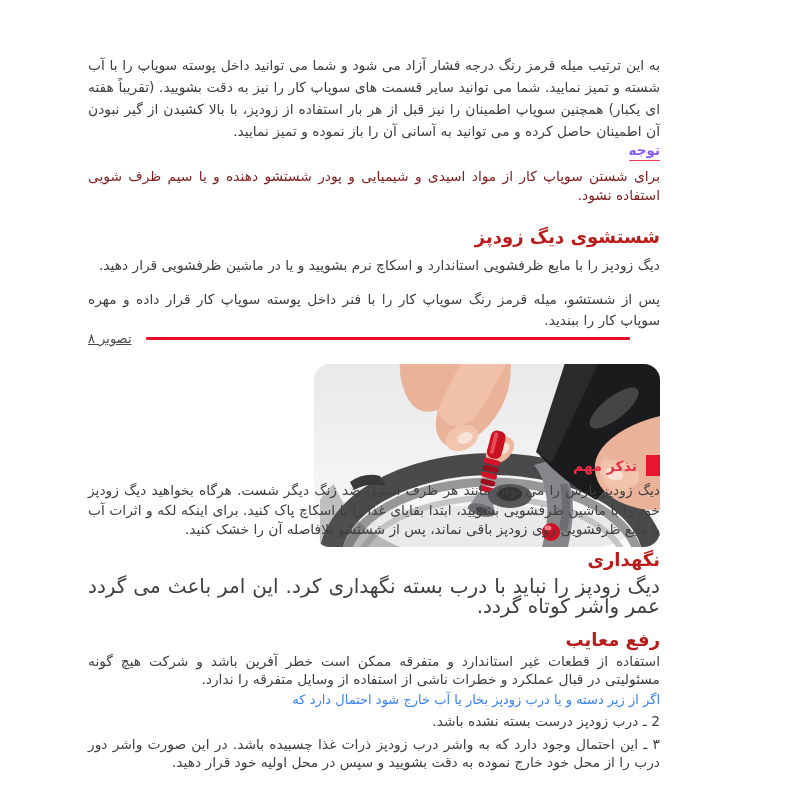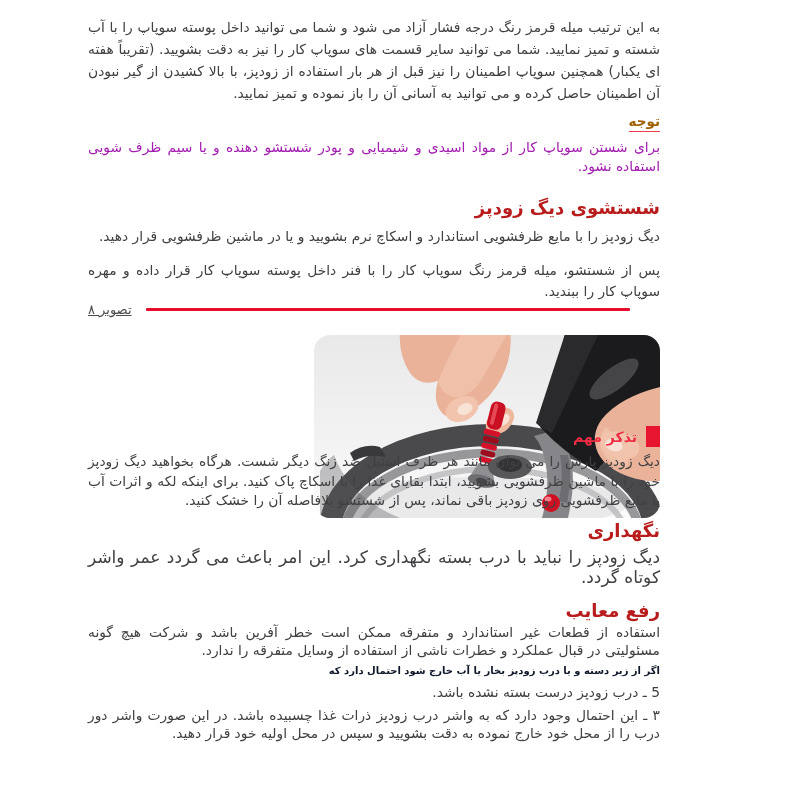--- a/index.html
+++ b/index.html
@@ -10,7 +10,7 @@
   .page{
     position:relative;box-sizing:border-box;
     width:750px;height:800px;
-    padding:16px 90px 0 88px;
+    padding:54px 90px 0 88px;
     direction:rtl;
     color:#404042;
     background:#ffffff;

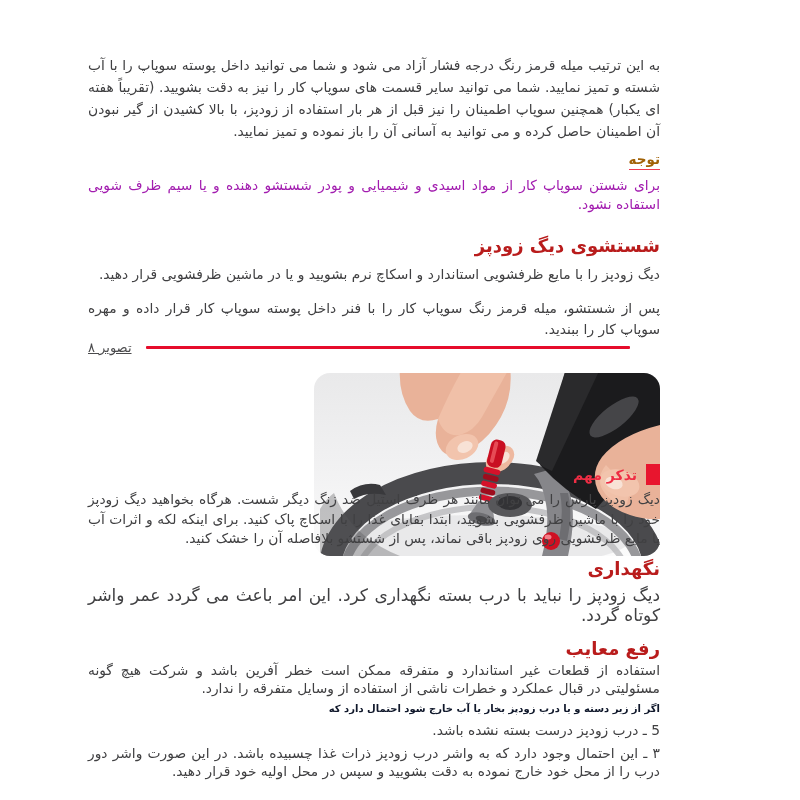--- a/index.html
+++ b/index.html
@@ -21,8 +21,8 @@
     text-align:justify;
   }
   .note-title{
-    margin-top:9px;
-    font-size:13.5px;font-weight:700;color:#a16207;
+    margin-top:0;
+    font-size:13.5px;font-weight:700;color:#8b5cf6;
   }
   .note-title span{border-bottom:1.5px solid #ef3b50;padding-bottom:2px;display:inline-block;}
   .note-body{

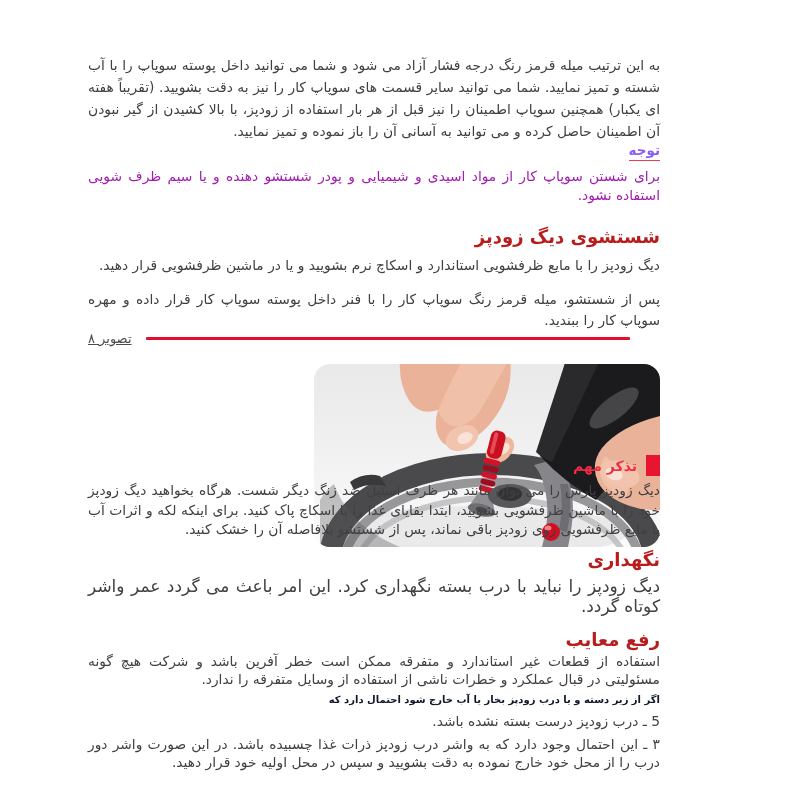--- a/index.html
+++ b/index.html
@@ -26,7 +26,7 @@
   }
   .note-title span{border-bottom:1.5px solid #ef3b50;padding-bottom:2px;display:inline-block;}
   .note-body{
-    margin-top:6px;font-size:13.8px;line-height:19px;color:#a21caf;
+    margin-top:6px;font-size:13.8px;line-height:19px;color:#7f1d1d;
     text-align:justify;
   }
   .h-section{

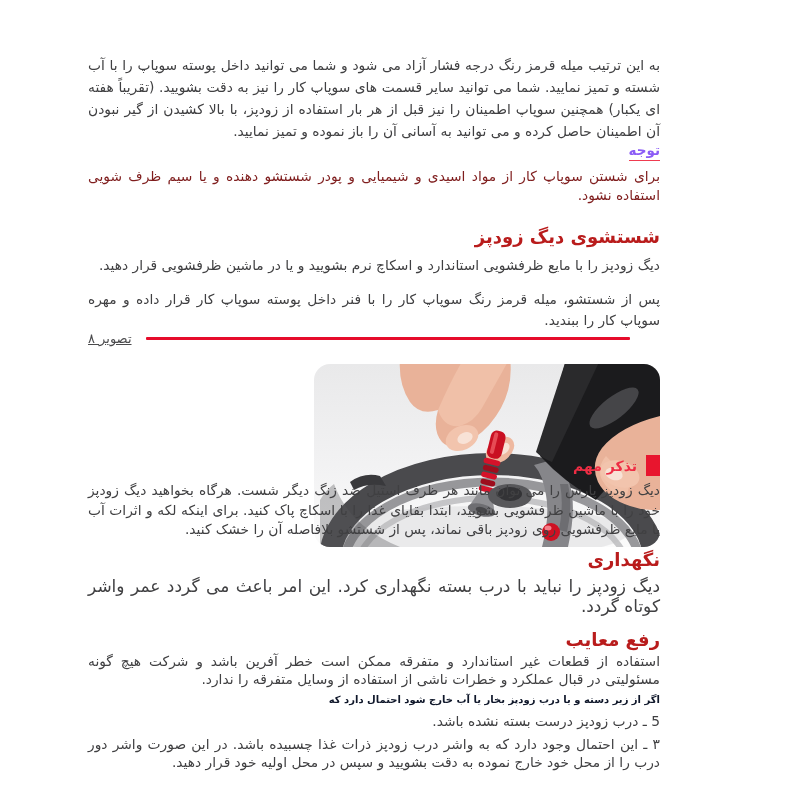--- a/index.html
+++ b/index.html
@@ -54,7 +54,7 @@
   .imp-marker{width:14px;height:21px;background:#e8152e;flex:0 0 auto;}
   .imp-title{font-size:14px;font-weight:700;color:#ee2d44;line-height:22px;}
   .imp-body{margin-top:4px;font-size:13.8px;line-height:19.5px;text-align:justify;}
-  .maint-body{margin-top:5px;font-size:17px;line-height:20px;text-align:justify;}
+  .maint-body{margin-top:5px;font-size:20px;line-height:20px;text-align:justify;}
   .ts-p{margin-top:3px;font-size:13.8px;line-height:18px;text-align:justify;}
   .ts-p2{margin-top:1px;}
   .steam-title{margin-top:4px;font-size:10px;line-height:15px;font-weight:700;color:#0f172a;}

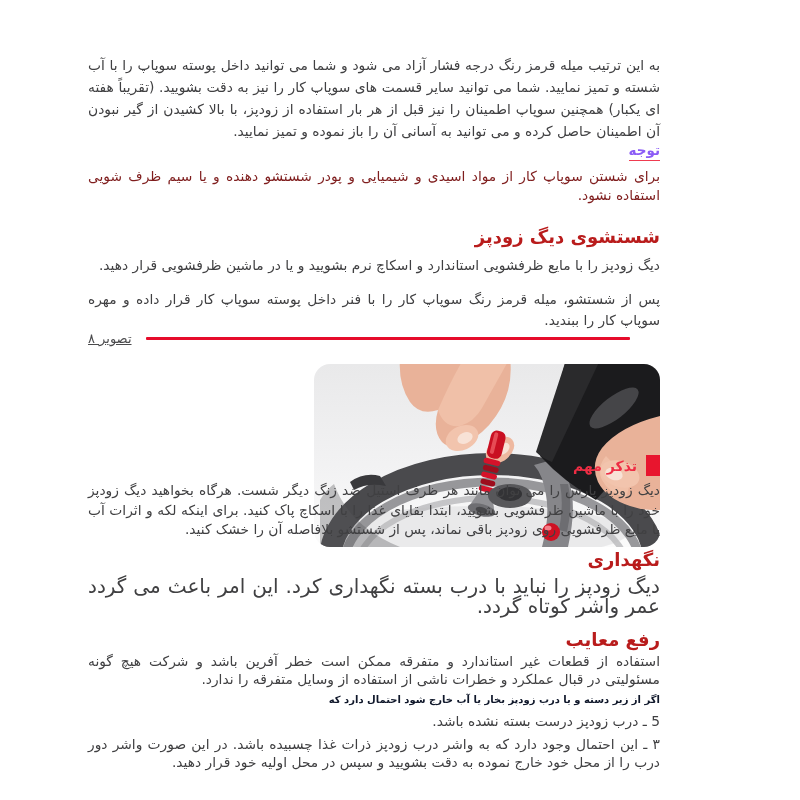--- a/index.html
+++ b/index.html
@@ -57,7 +57,7 @@
   .maint-body{margin-top:5px;font-size:20px;line-height:20px;text-align:justify;}
   .ts-p{margin-top:3px;font-size:13.8px;line-height:18px;text-align:justify;}
   .ts-p2{margin-top:1px;}
-  .steam-title{margin-top:4px;font-size:10px;line-height:15px;font-weight:700;color:#0f172a;}
+  .steam-title{margin-top:4px;font-size:13px;line-height:15px;font-weight:400;color:#3b82f6;}
   .steam-list{margin:5px 0 0 0;padding:0;list-style:none;font-size:13.8px;}
   .steam-list li{line-height:18px;margin-bottom:5px;text-align:justify;}
   .steam-list li.two-line{margin-top:1px;}

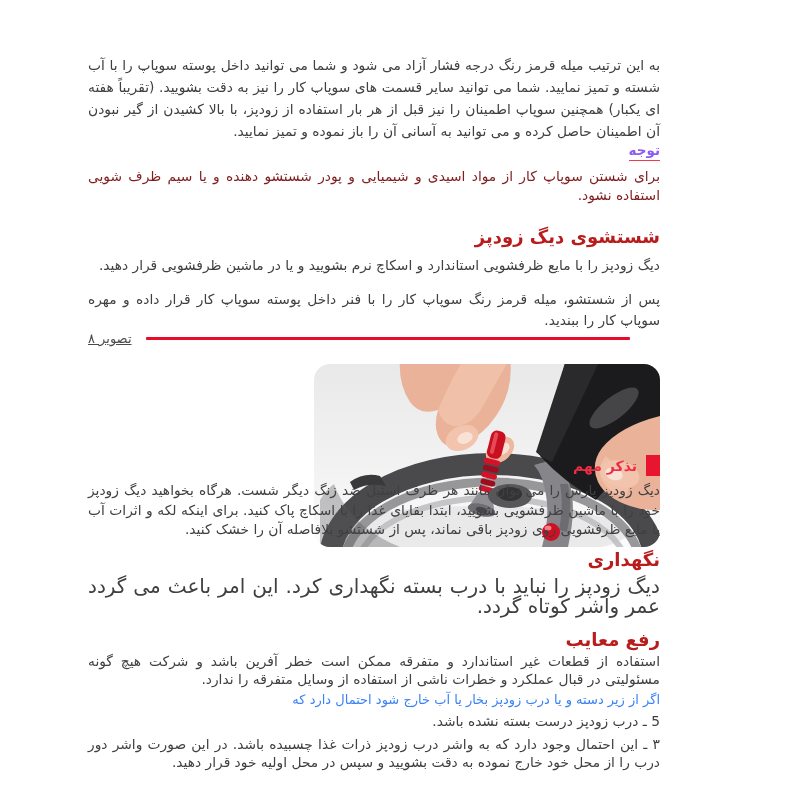--- a/index.html
+++ b/index.html
@@ -181,7 +181,7 @@
 
   <div class="steam-title">اگر از زیر دسته و یا درب زودپز بخار یا آب خارج شود احتمال دارد که</div>
   <ul class="steam-list">
-    <li>5 ـ درب زودپز درست بسته نشده باشد.</li>
+    <li>2 ـ درب زودپز درست بسته نشده باشد.</li>
     <li class="two-line">۳ ـ این احتمال وجود دارد که به واشر درب زودپز ذرات غذا چسبیده باشد. در این صورت واشر دور درب را از محل خود خارج نموده به دقت بشویید و سپس در محل اولیه خود قرار دهید.</li>
   </ul>
 

